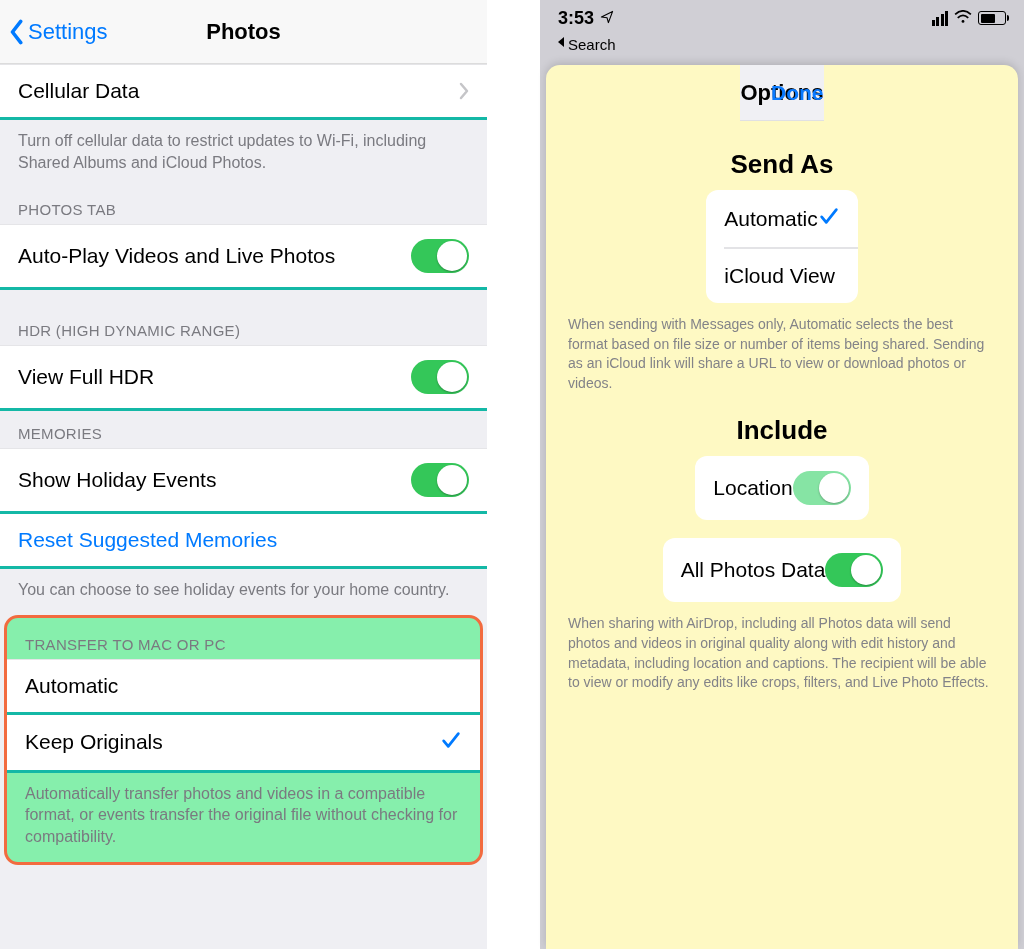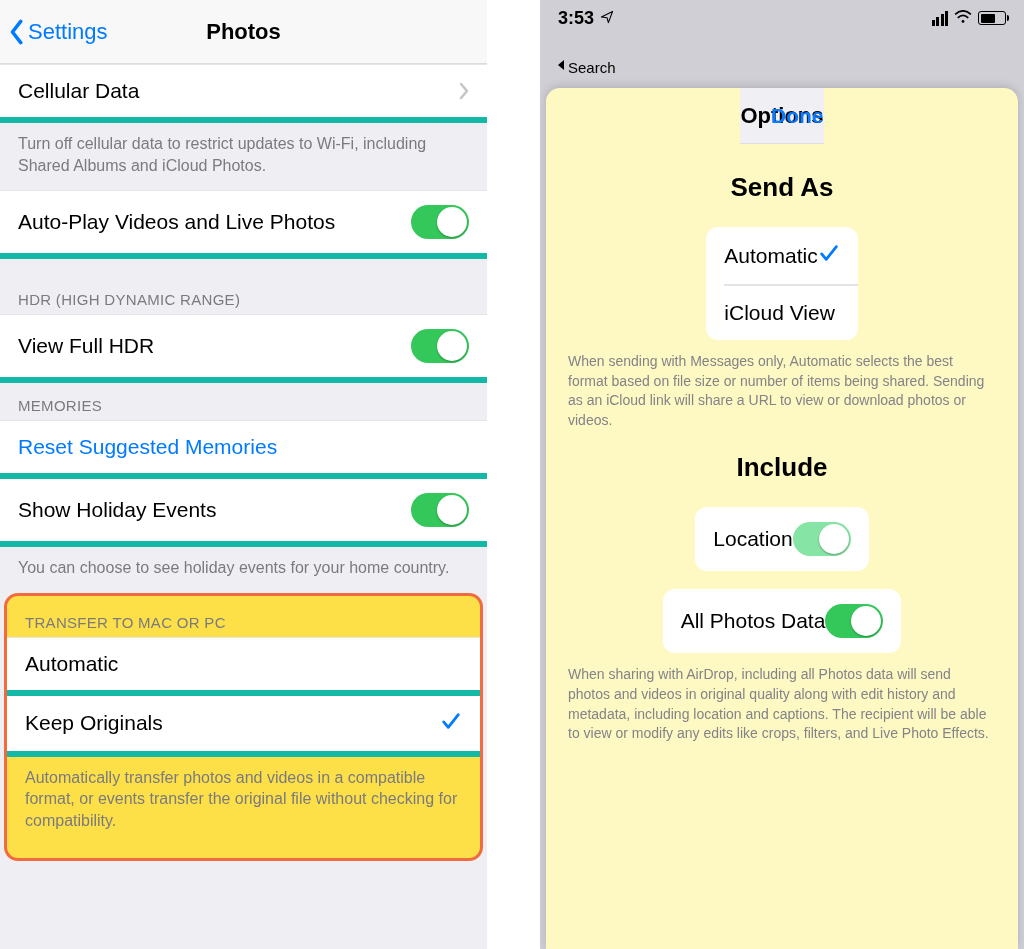--- a/index.html
+++ b/index.html
@@ -69,7 +69,7 @@
   .status-icons { display:flex; align-items:center; gap:6px; }
   .back-search {
     padding:0 16px 10px; font-size:15px; color:#000; background:#D0CFD5;
-    display:flex; align-items:flex-start; gap:2px;margin-top:23px;
+    display:flex; align-items:flex-start; gap:2px;
   }
 
   .sheet {

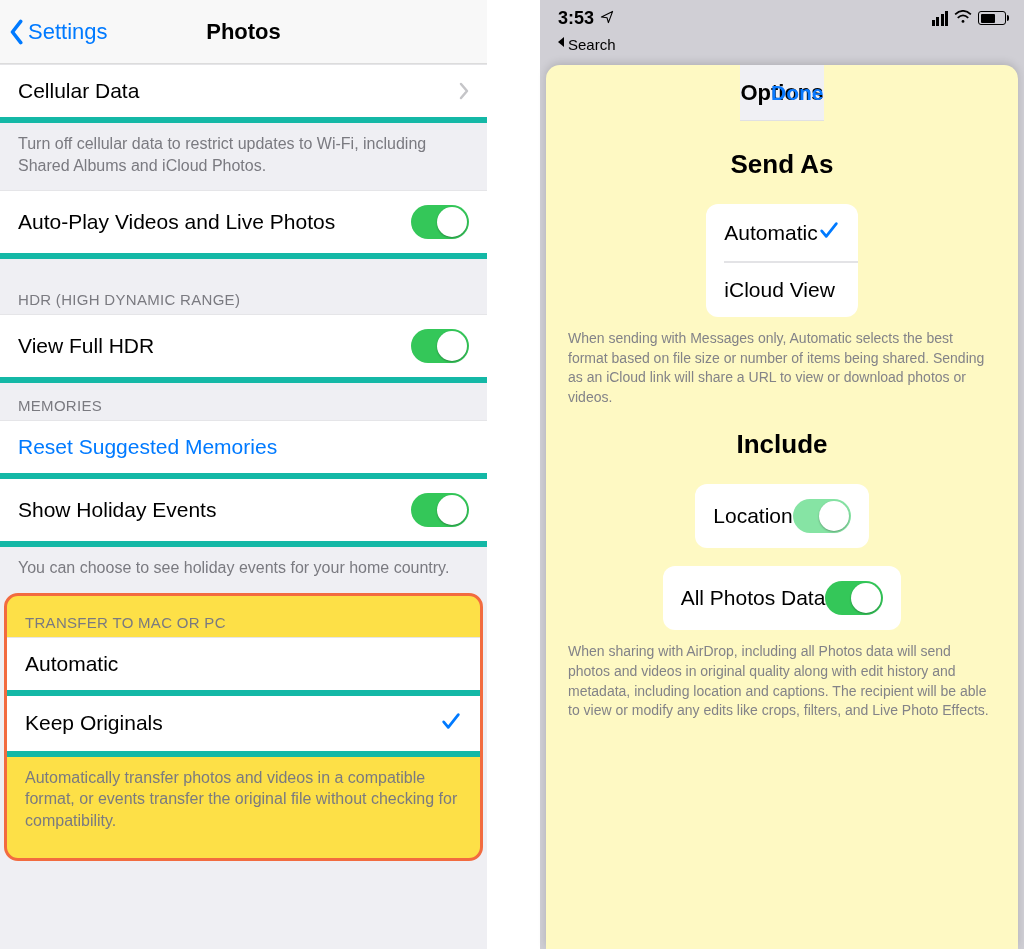--- a/index.html
+++ b/index.html
@@ -31,7 +31,7 @@
   .cell {
     background:#fff; padding:14px 18px; font-size:21px; color:#000;
     display:flex; align-items:center; justify-content:space-between;
-    border-top:1px solid #e5e5e8; border-bottom:6px solid #14b8a6;
+    border-top:1px solid #e5e5e8; border-bottom:3px solid #14b8a6;
   }
   .cell + .cell { border-top:none; }
   .footer-text { font-size:16px; color:#7A7A80; padding:10px 18px 14px; line-height:1.35; }

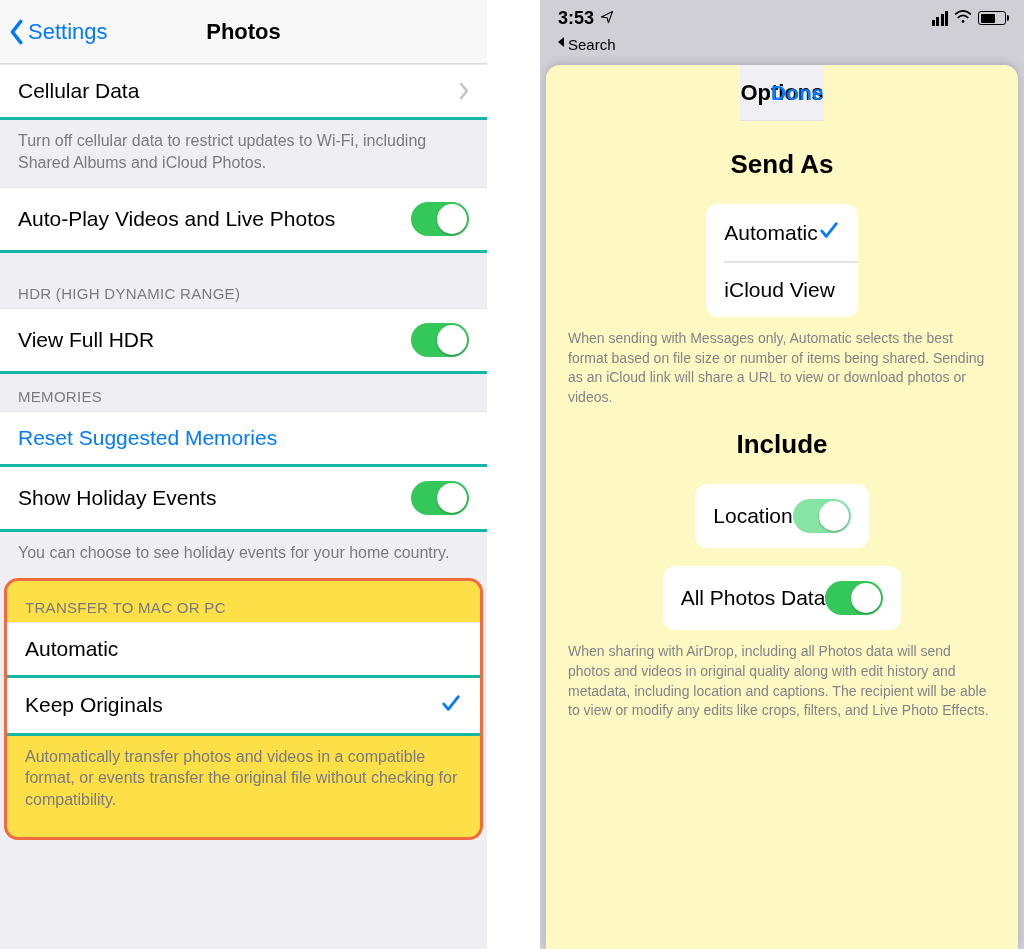--- a/index.html
+++ b/index.html
@@ -89,7 +89,7 @@
   }
 
   .section-title {
-    font-size:26px; font-weight:700; color:#000; padding:28px 22px 24px;
+    font-size:26px; font-weight:700; color:#000; padding:28px 22px 10px;
   }
   .rounded-group {
     background:#fff; margin:0 14px; border-radius:12px; overflow:hidden;

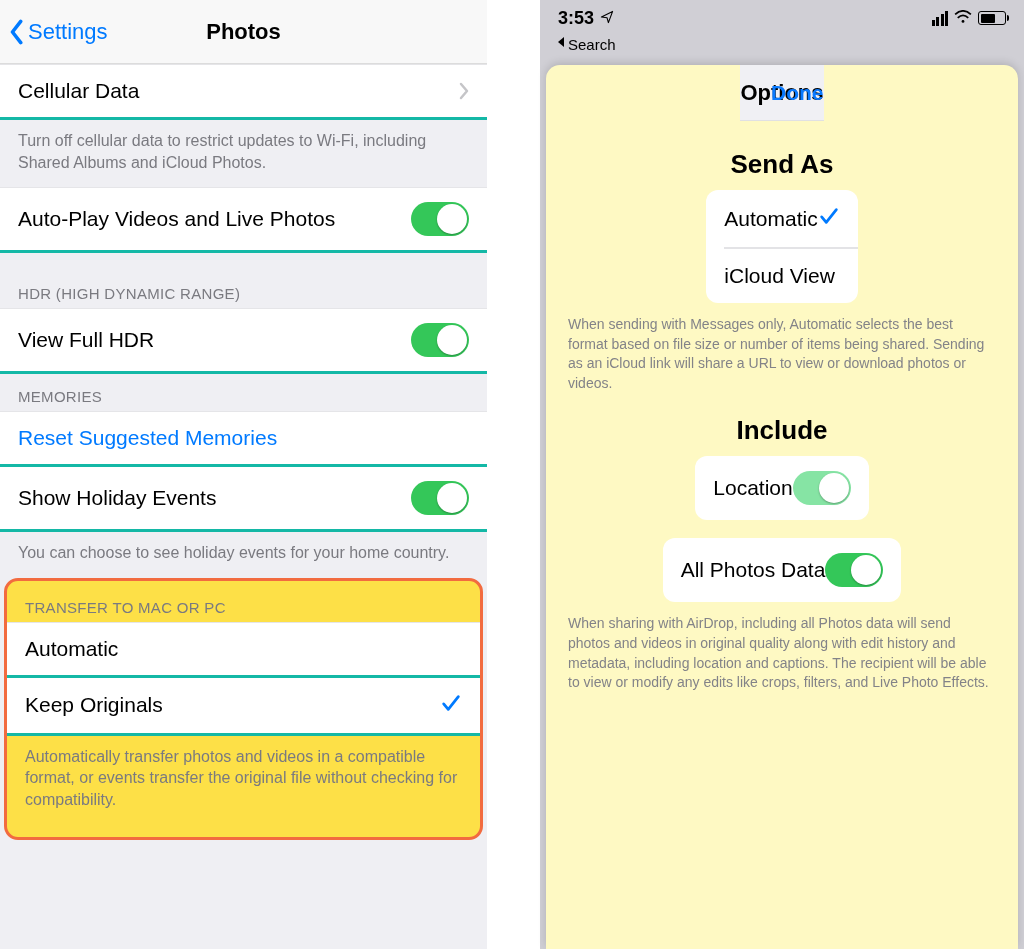--- a/index.html
+++ b/index.html
@@ -141,6 +141,7 @@
   </div>
   <div class="footer-text">Turn off cellular data to restrict updates to Wi-Fi, including Shared Albums and iCloud Photos.</div>
 
+  <div class="header-text">PHOTOS TAB</div>
   <div class="cell">
     <span>Auto-Play Videos and Live Photos</span>
     <div class="toggle on">

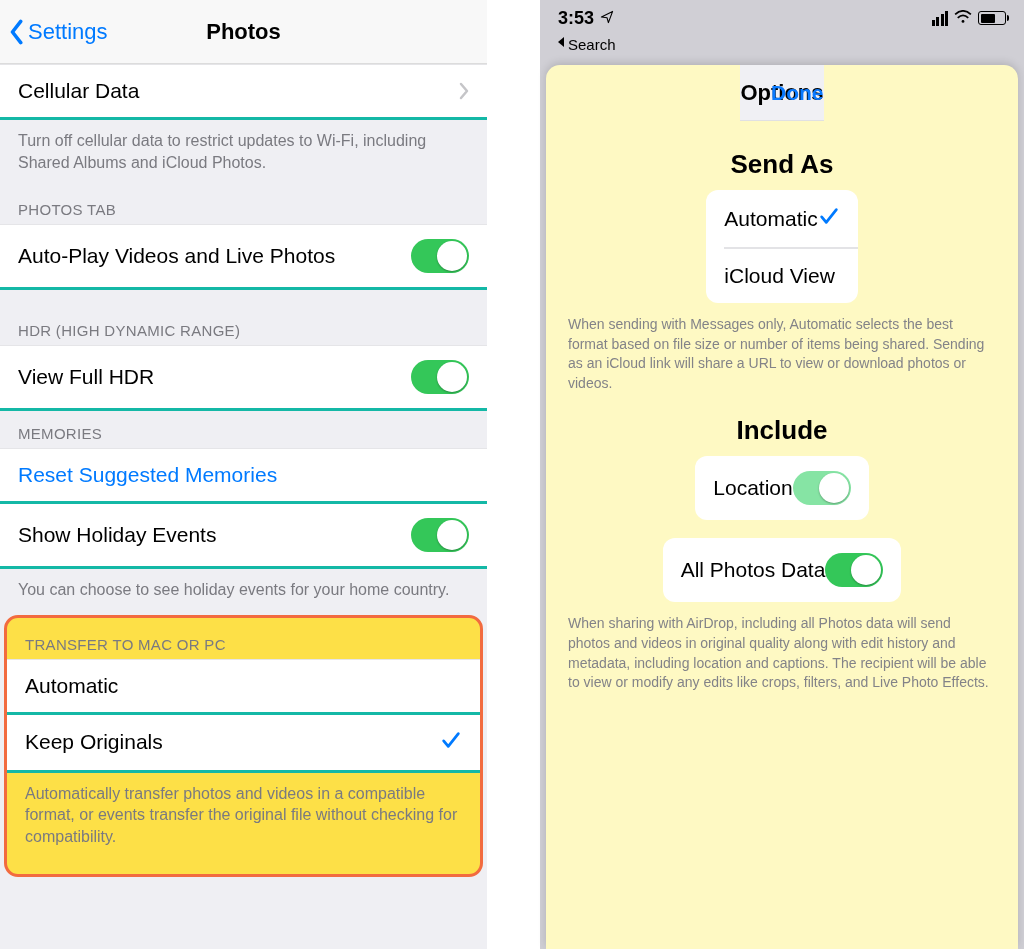--- a/index.html
+++ b/index.html
@@ -161,13 +161,13 @@
 
   <div class="header-text">MEMORIES</div>
   <div class="cell">
-    <span class="link-blue">Reset Suggested Memories</span>
-  </div>
-  <div class="cell">
     <span>Show Holiday Events</span>
     <div class="toggle on">
         <div class="knob"></div>
       </div>
+  </div>
+  <div class="cell">
+    <span class="link-blue">Reset Suggested Memories</span>
   </div>
   <div class="footer-text">You can choose to see holiday events for your home country.</div>
 

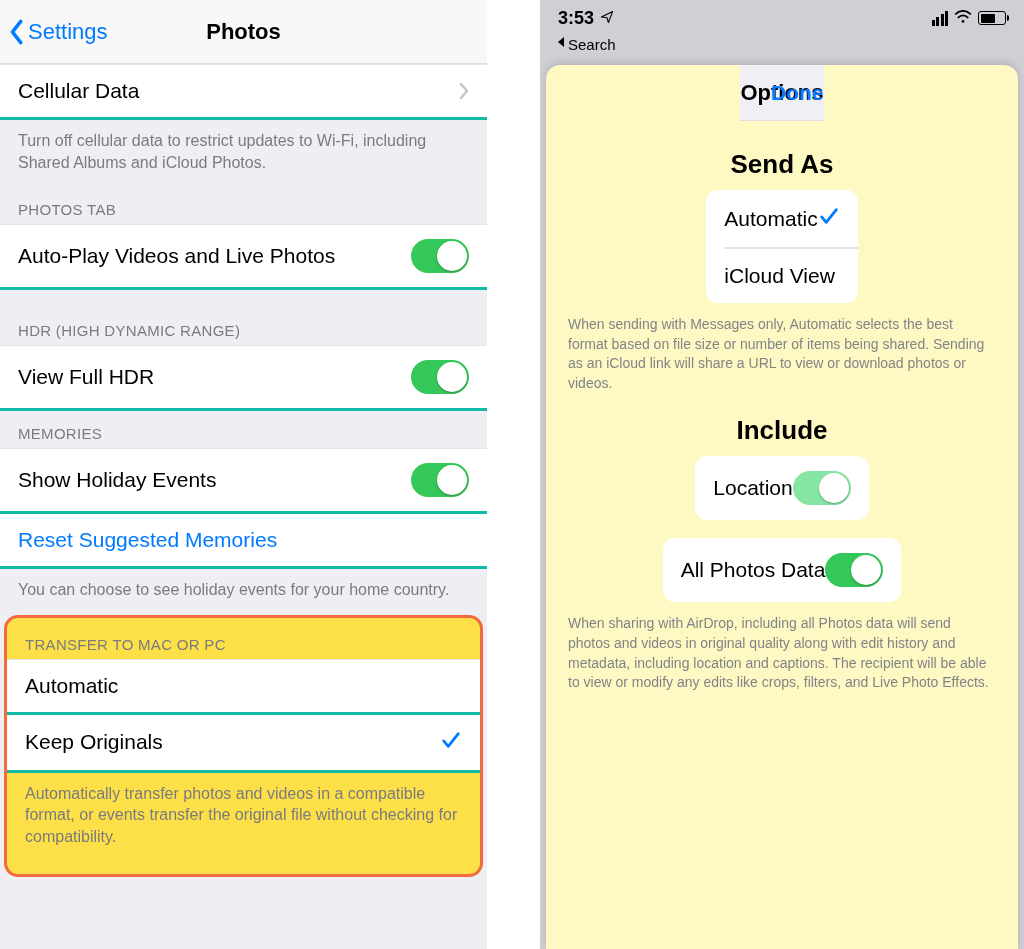--- a/index.html
+++ b/index.html
@@ -53,8 +53,8 @@
 
   .highlight-box {
     border:3px solid #F26B3F; border-radius:14px;
-    margin:0 4px 6px 4px; padding-bottom:12px;
-    background:#fde047;
+    margin:0 4px 6px 4px; padding-bottom:0;
+    background:#86efac;
     overflow:hidden;
   }
   .highlight-box .header-text { padding-top:18px; }

